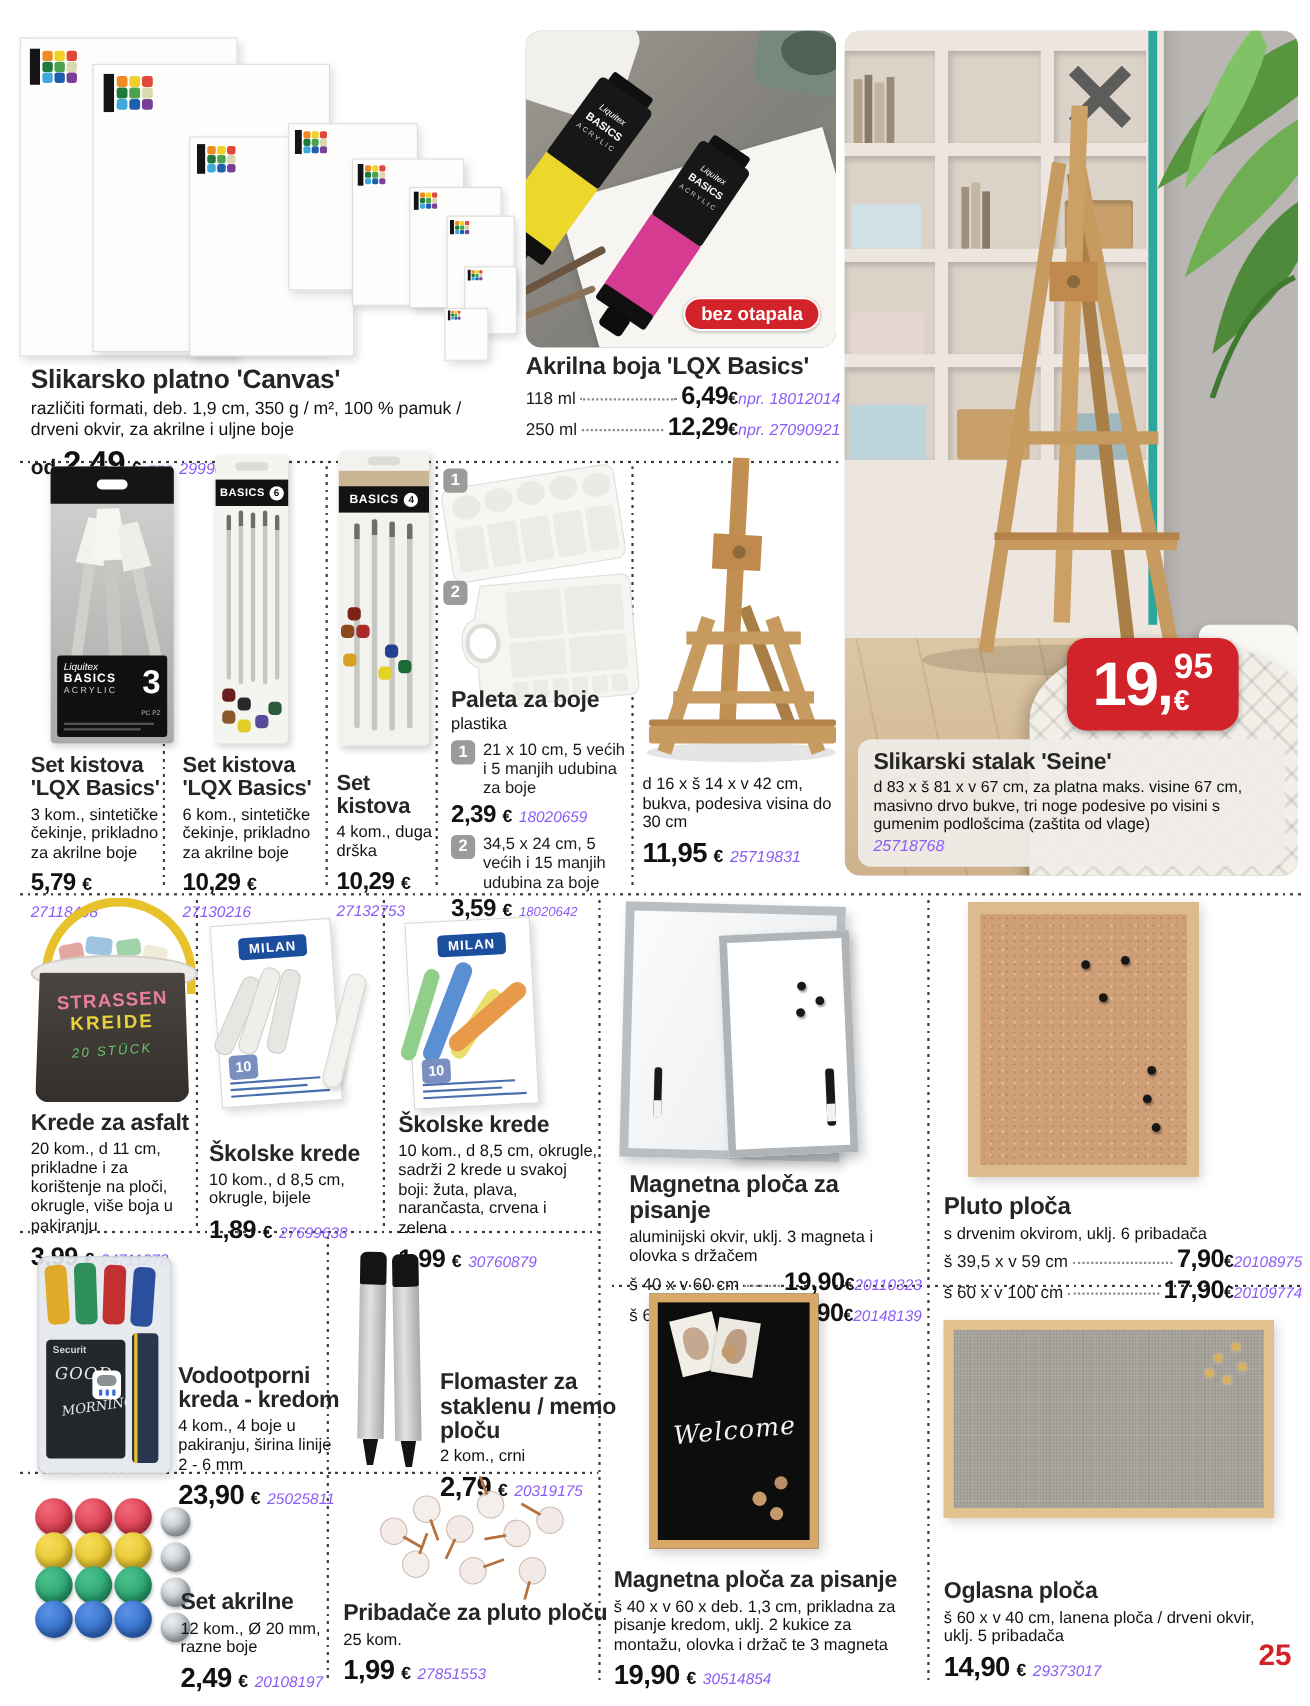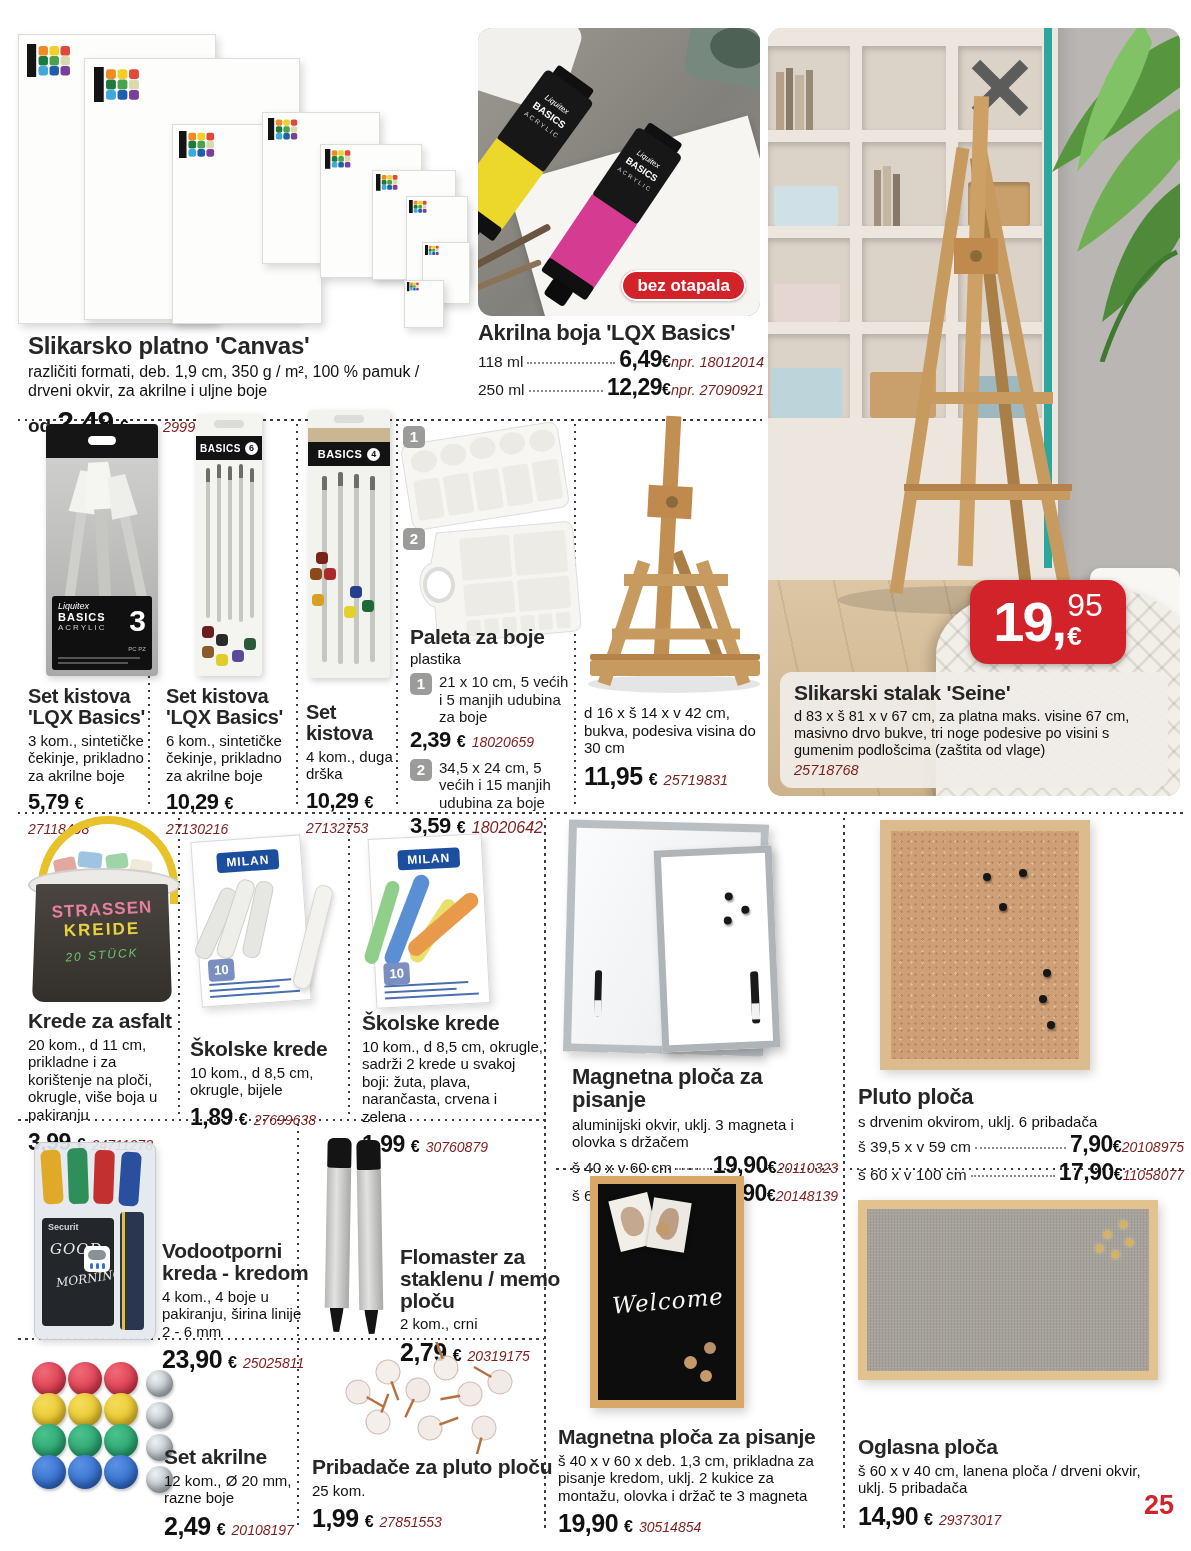--- a/index.html
+++ b/index.html
@@ -13,7 +13,7 @@
   .price-line{display:flex;align-items:baseline;gap:6px;margin-top:5px;flex-wrap:wrap;}
   .big-price{font-size:25px;font-weight:700;letter-spacing:-0.5px;color:#111;}
   .eur{font-size:16px;font-weight:700;color:#111;}
-  .article{font-style:italic;font-size:14.5px;color:#7f1d1d;}
+  .article{font-style:italic;font-size:14.5px;color:#8b5cf6;}
   .size-row{display:flex;align-items:baseline;font-size:15.5px;margin-top:1px;}
   .size-row .leader{flex:1;margin:0 4px;border-bottom:2px dotted #8a8a8a;transform:translateY(-3px);}
   .size-row .big-price{font-size:23px;}

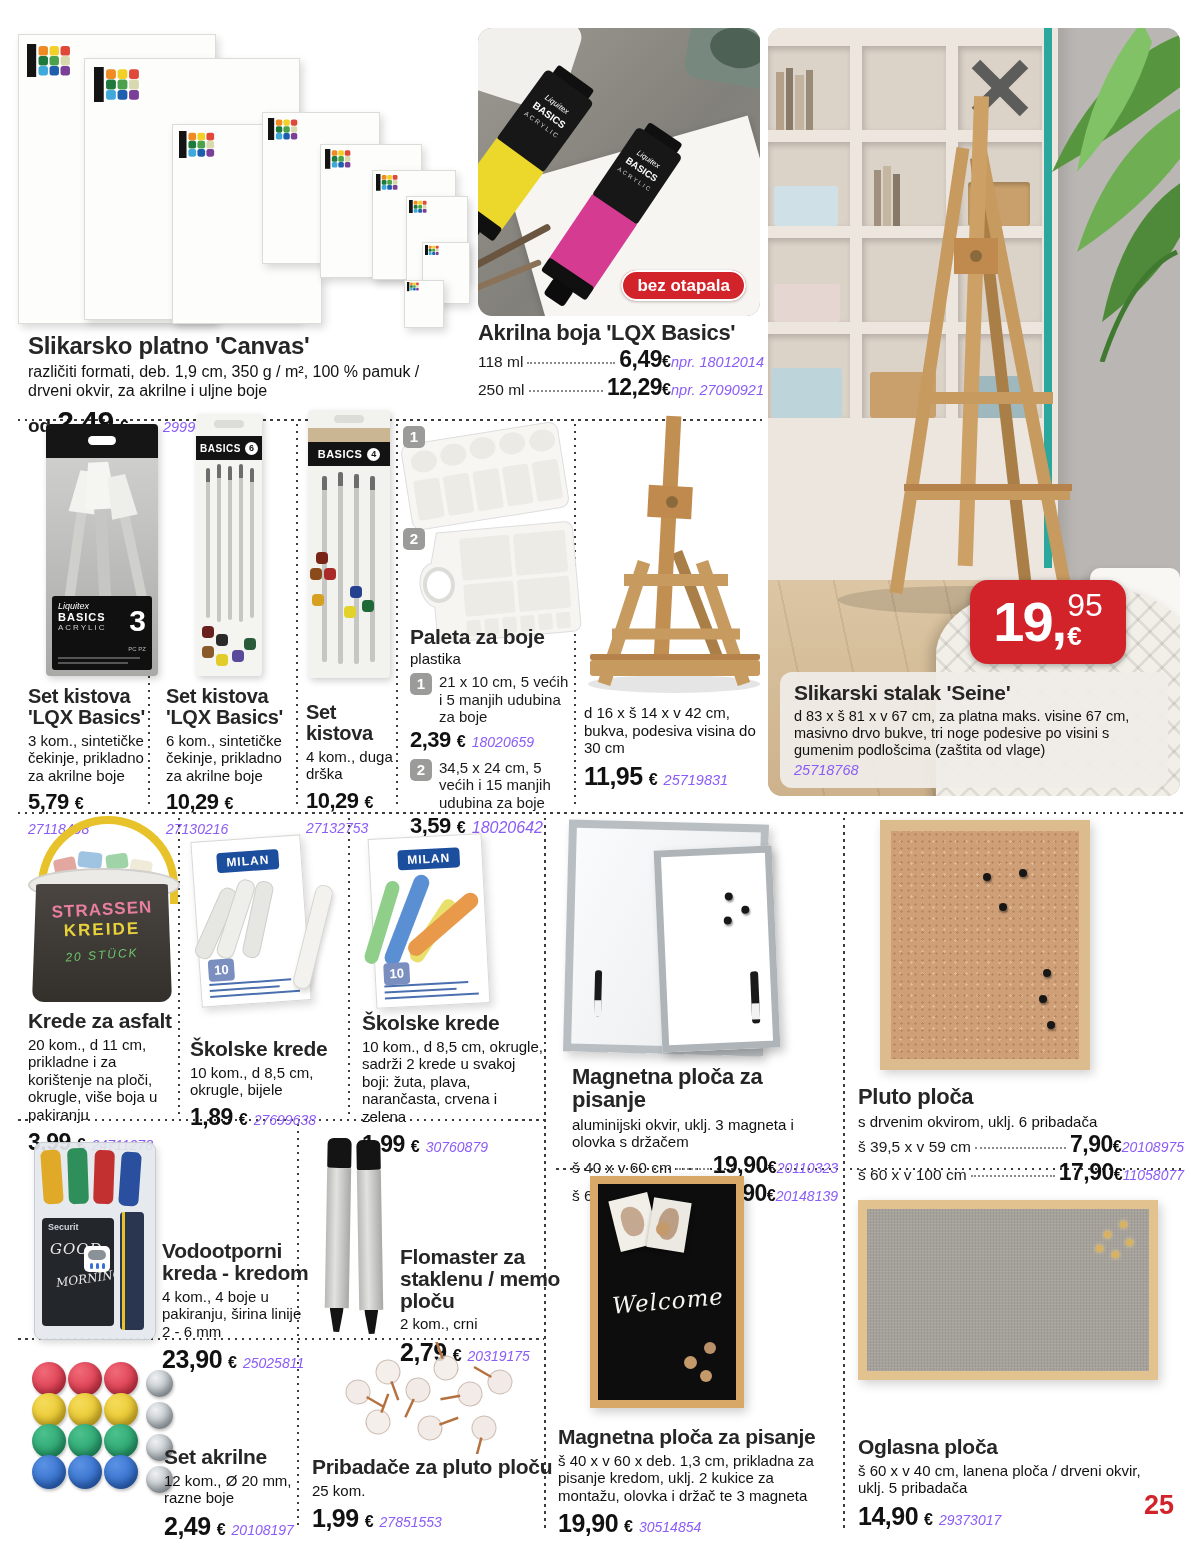--- a/index.html
+++ b/index.html
@@ -31,7 +31,7 @@
         align-items:center;justify-content:center;box-shadow:0 2px 6px rgba(0,0,0,0.3);}
   .pb-int{font-size:56px;font-weight:700;line-height:1;letter-spacing:-2px;}
   .pb-col{display:flex;flex-direction:column;align-items:flex-start;margin-left:2px;margin-top:-6px;}
-  .pb-dec{font-size:32px;font-weight:400;line-height:1;}
+  .pb-dec{font-size:32px;font-weight:700;line-height:1;}
   .pb-eur{font-size:26px;font-weight:700;line-height:1;margin-top:2px;}
   
   .photo{position:absolute;border-radius:14px;overflow:hidden;}

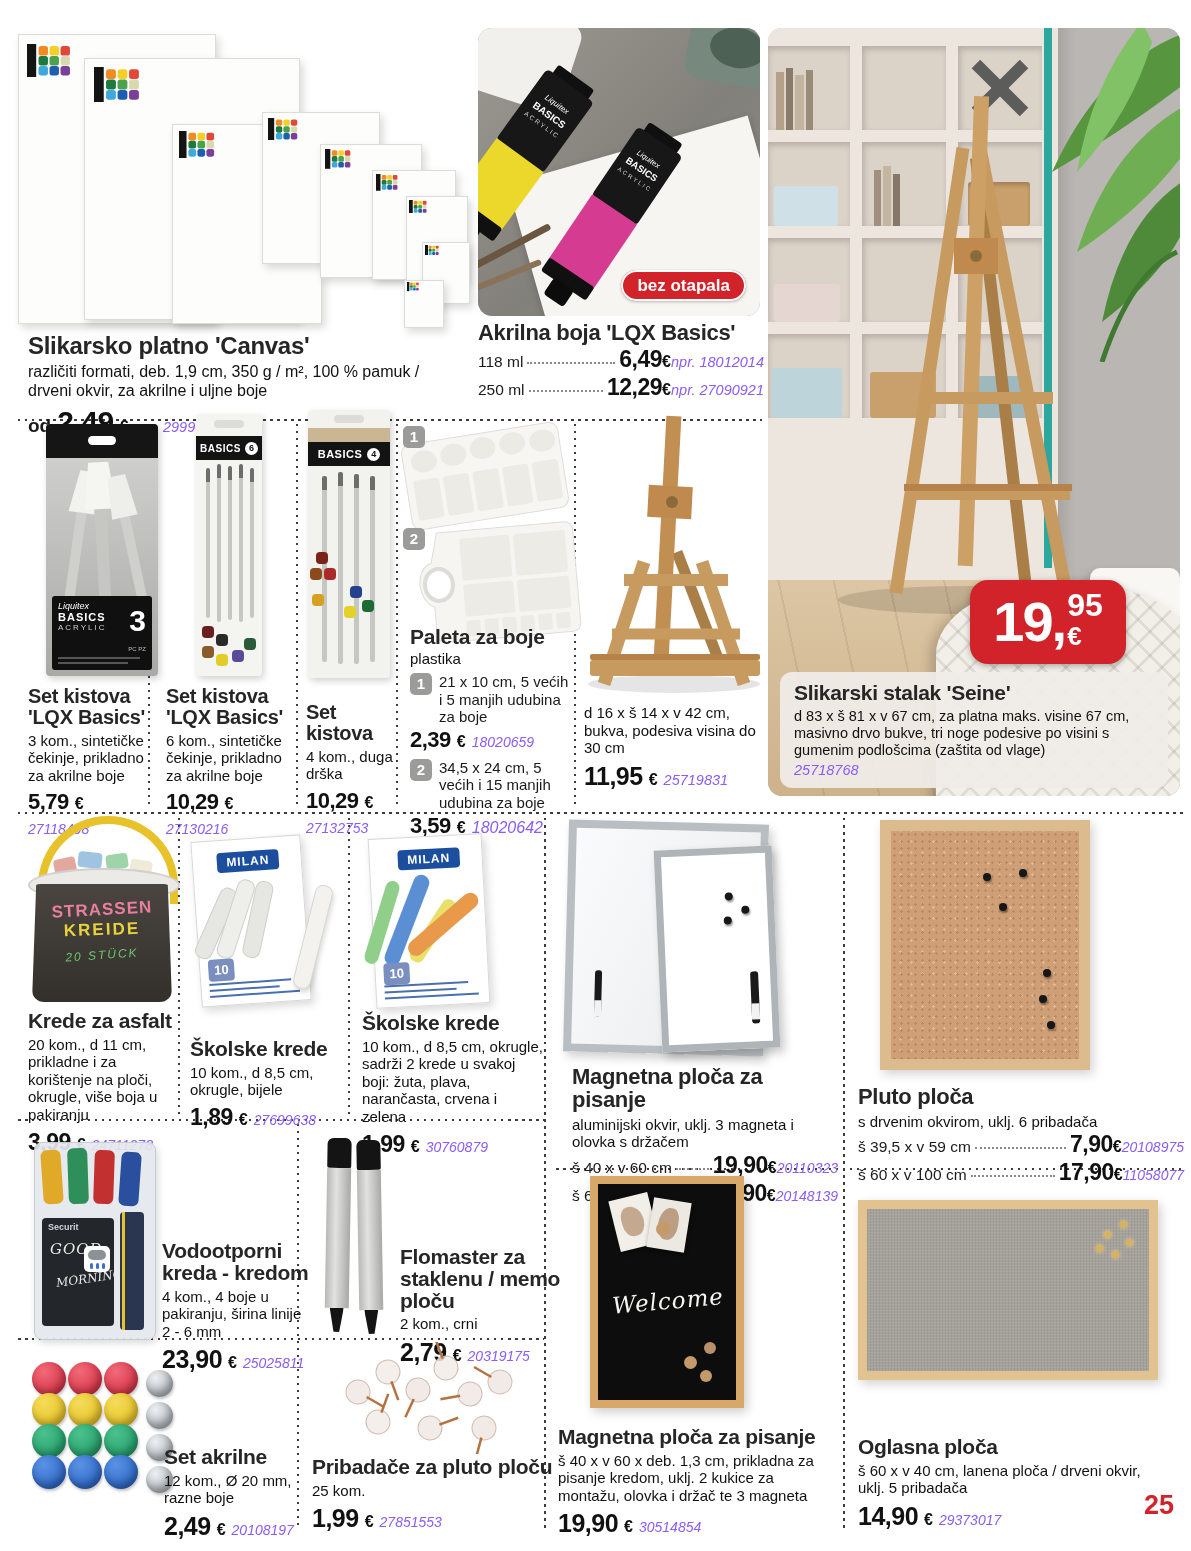--- a/index.html
+++ b/index.html
@@ -436,7 +436,7 @@
     <div class="price-line" style="margin-top:2px">
       <span class="big-price" style="font-size:22px">3,59</span>
       <span class="eur">€</span>
-      <span class="article" style="font-size:16px">18020642</span>
+      <span class="article" style="font-size:12px">18020642</span>
     </div>
   </div>
   <div class="abs" style="left:584px;top:700px;width:178px">

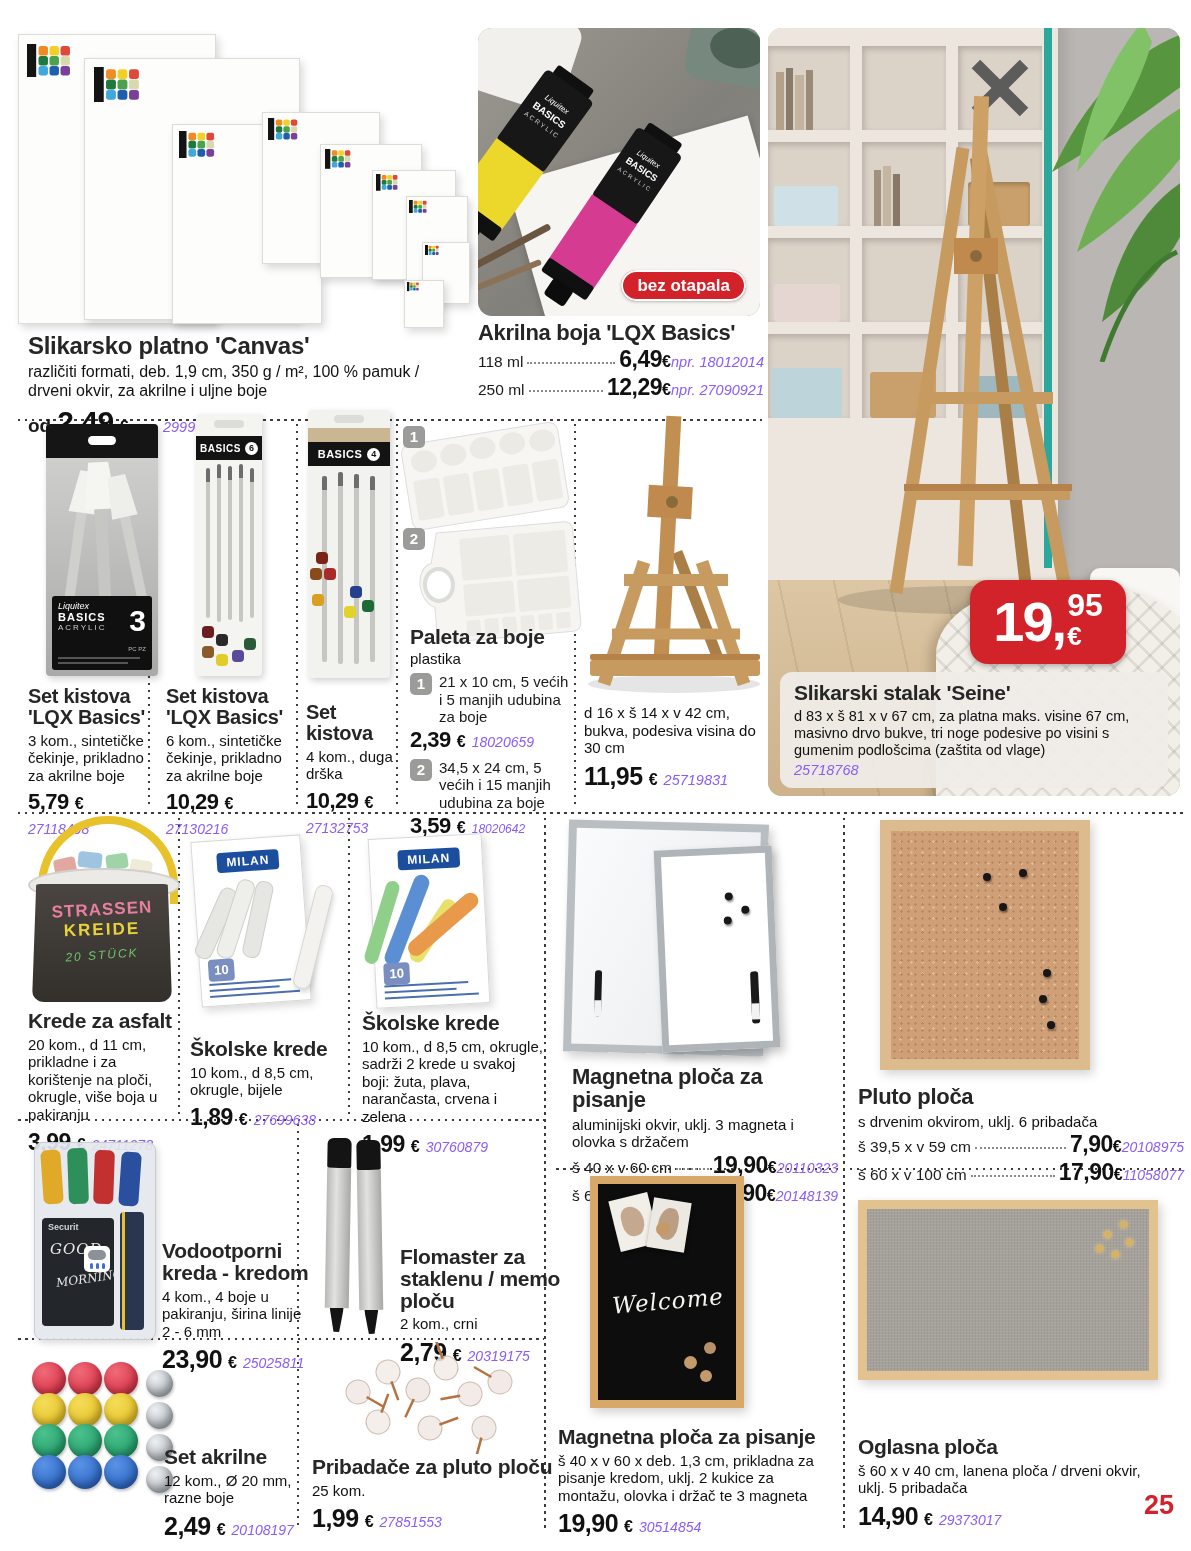--- a/index.html
+++ b/index.html
@@ -576,7 +576,7 @@
       <span class="leader"></span>
       <span class="big-price">17,90</span>
       <span class="eur">€</span>
-      <span class="article" style="font-size:14px">11058077</span>
+      <span class="article" style="font-size:14px">20109774</span>
     </div>
   </div>
 

